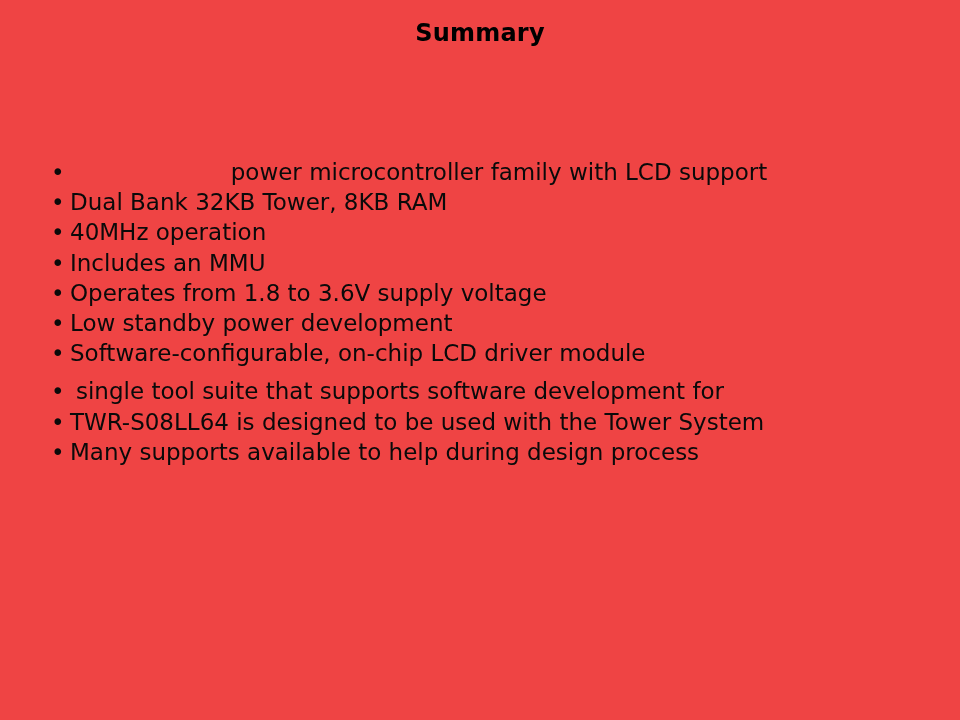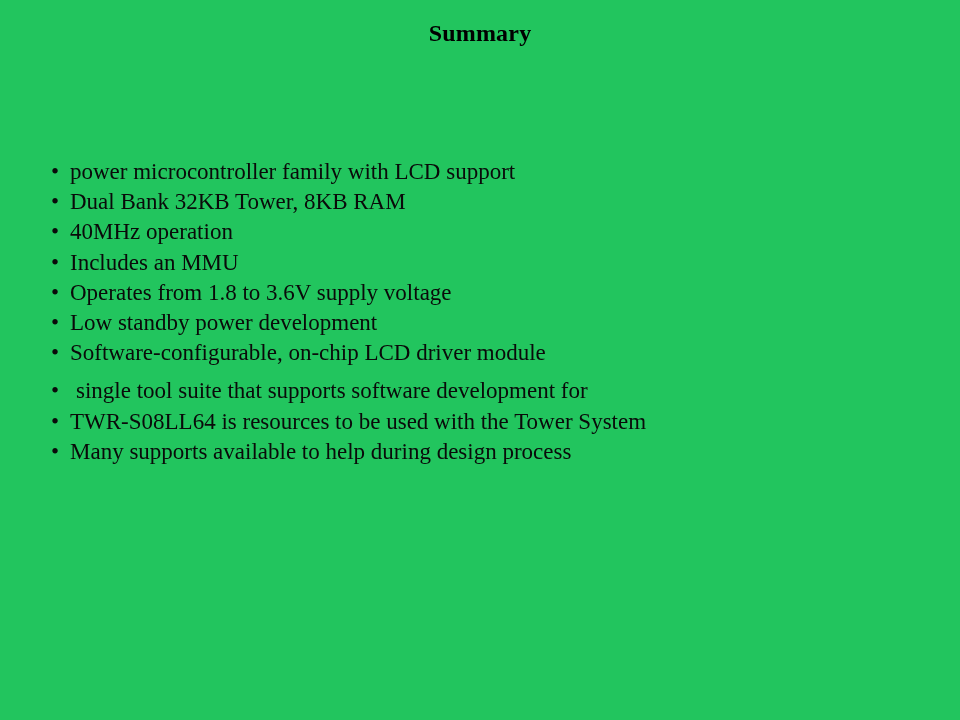--- a/index.html
+++ b/index.html
@@ -75,7 +75,7 @@
 </head>
 <body style="background: rgb(255, 255, 255);">
 
-<div id="slide" style="background: #22c55e; font-family: Liberation Serif, serif;">
+<div id="slide" style="background: #ef4444;">
 
   <div id="slide-title">Summary</div>
 

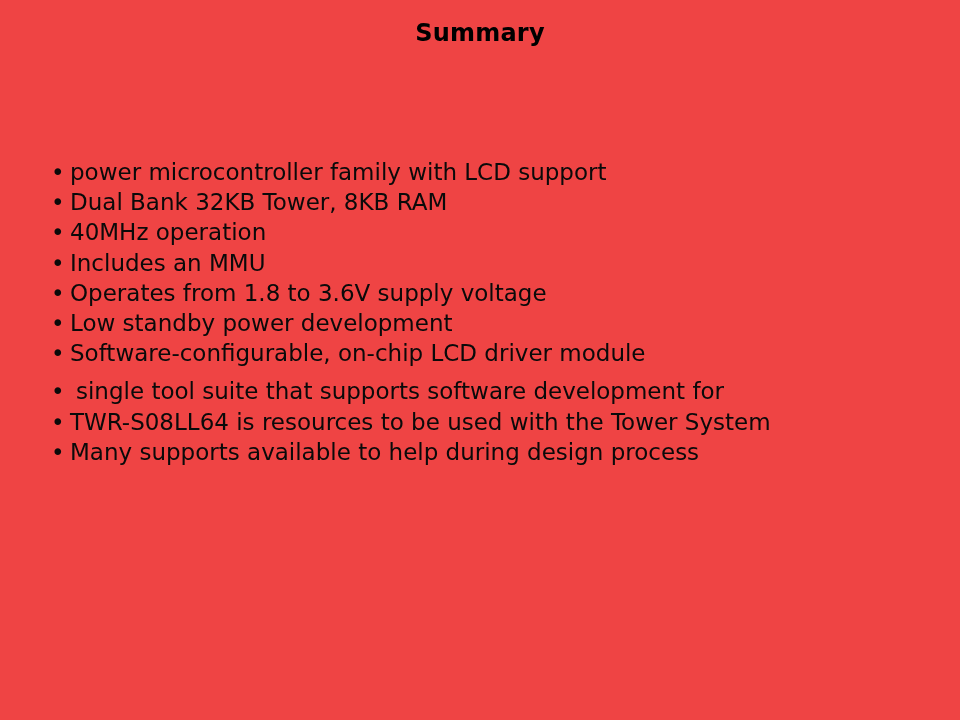--- a/index.html
+++ b/index.html
@@ -65,6 +65,7 @@
   .bullet-line.cont {
     
     padding-left: 0;
+    text-align: center;
   }
   .bullet-line.cont-indent {
     

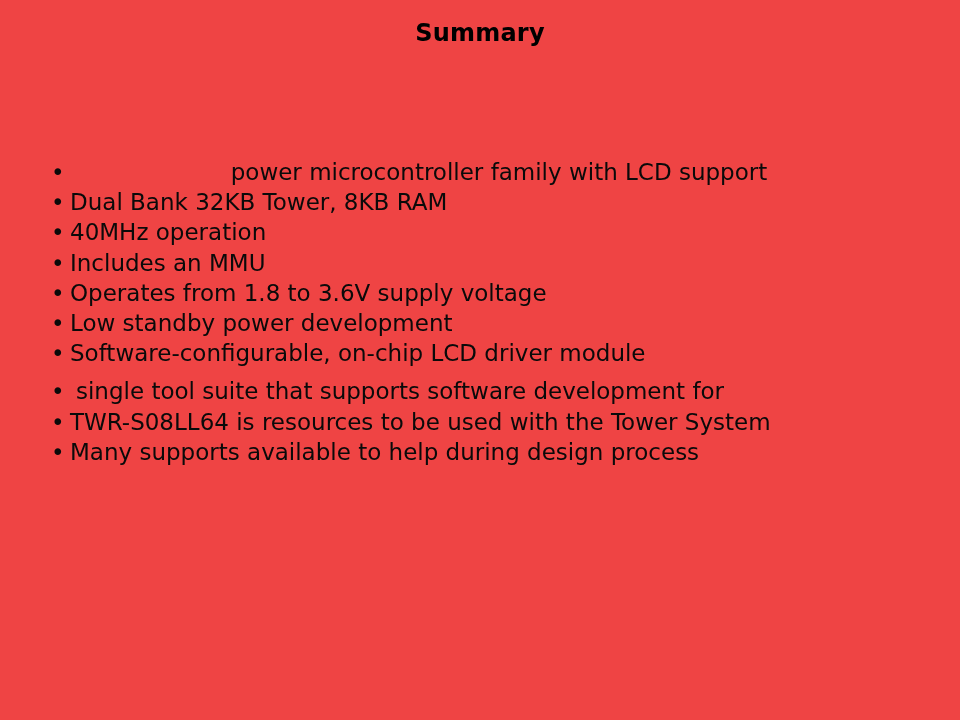--- a/index.html
+++ b/index.html
@@ -115,7 +115,7 @@
       </li>
       <li class="bullet-item">
         <span class="bullet-marker">•</span>
-        <span class="bullet-line">TWR-S08LL64 is resources to be used with the Tower System</span>
+        <span class="bullet-line">TWR-S08LL64 is designed to be used with the Tower System</span>
       </li>
       <li class="bullet-item">
         <span class="bullet-marker">•</span>

